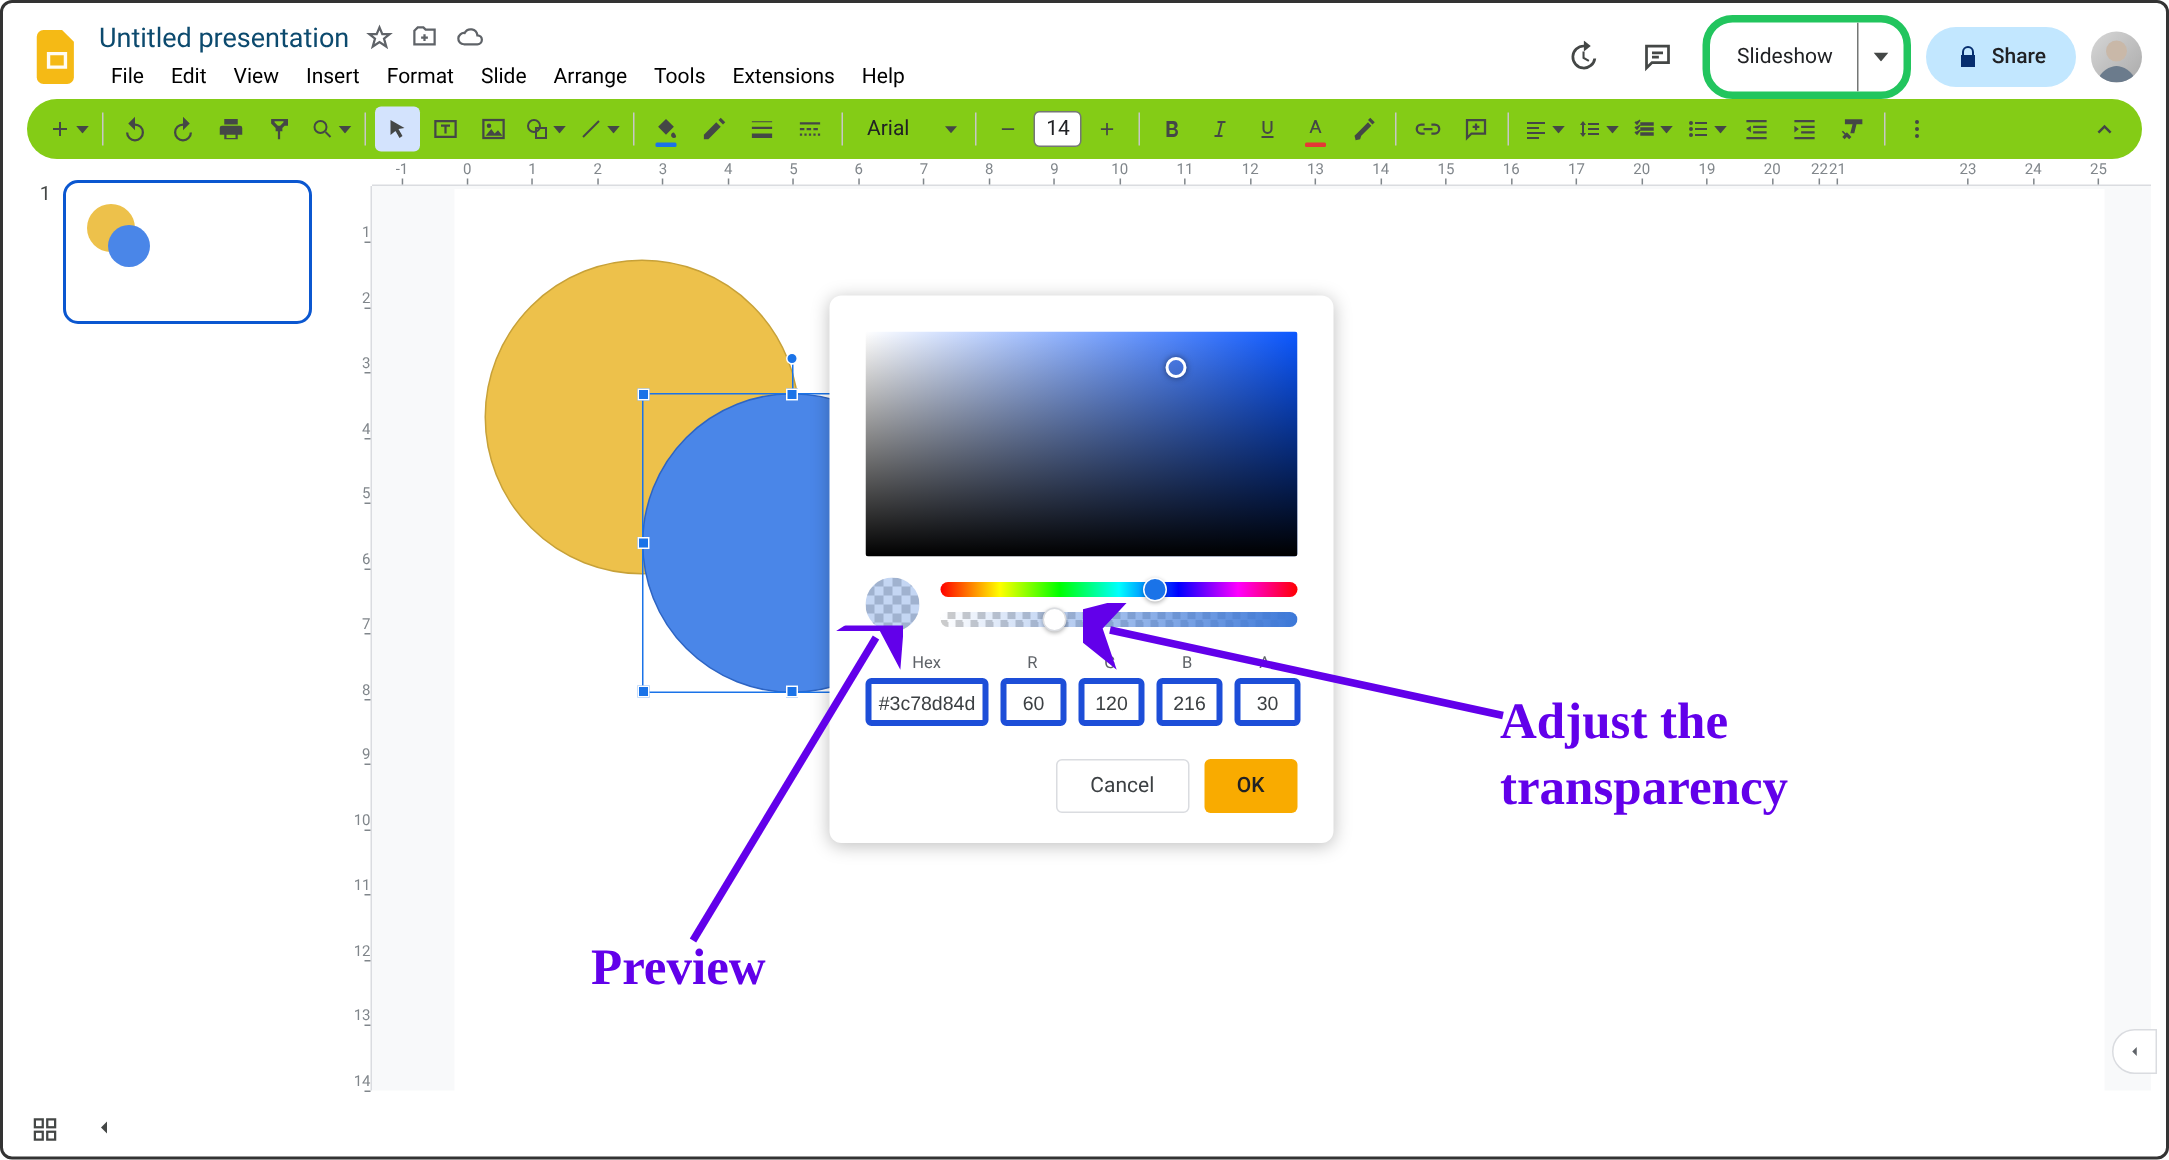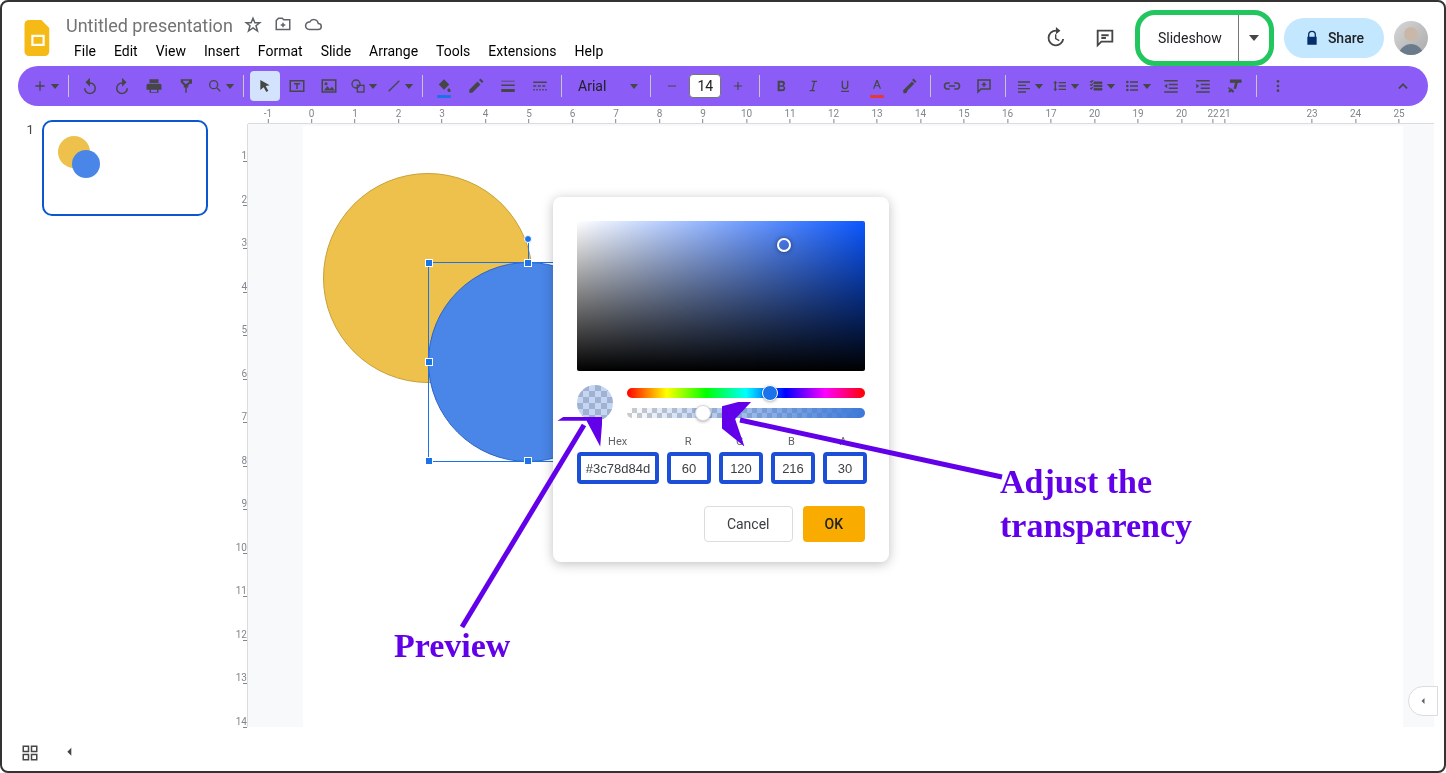--- a/index.html
+++ b/index.html
@@ -31,7 +31,7 @@
   }
   .title-area { flex:1; }
   .title-row { display:flex; align-items:center; gap:10px; height:24px; }
-  .doc-title { font-size:18px; color:#737373; }
+  .doc-title { font-size:18px; color:#0c4a6e; }
   .title-icon { width:20px; height:20px; fill:#5f6368; display:flex; align-items:center; justify-content:center; cursor:pointer;}
   .menu-row { display:flex; gap:2px; margin-top:2px; }
   .menu-item { padding:4px 8px; font-size:14px; color:#000000; border-radius:4px; cursor:pointer;}

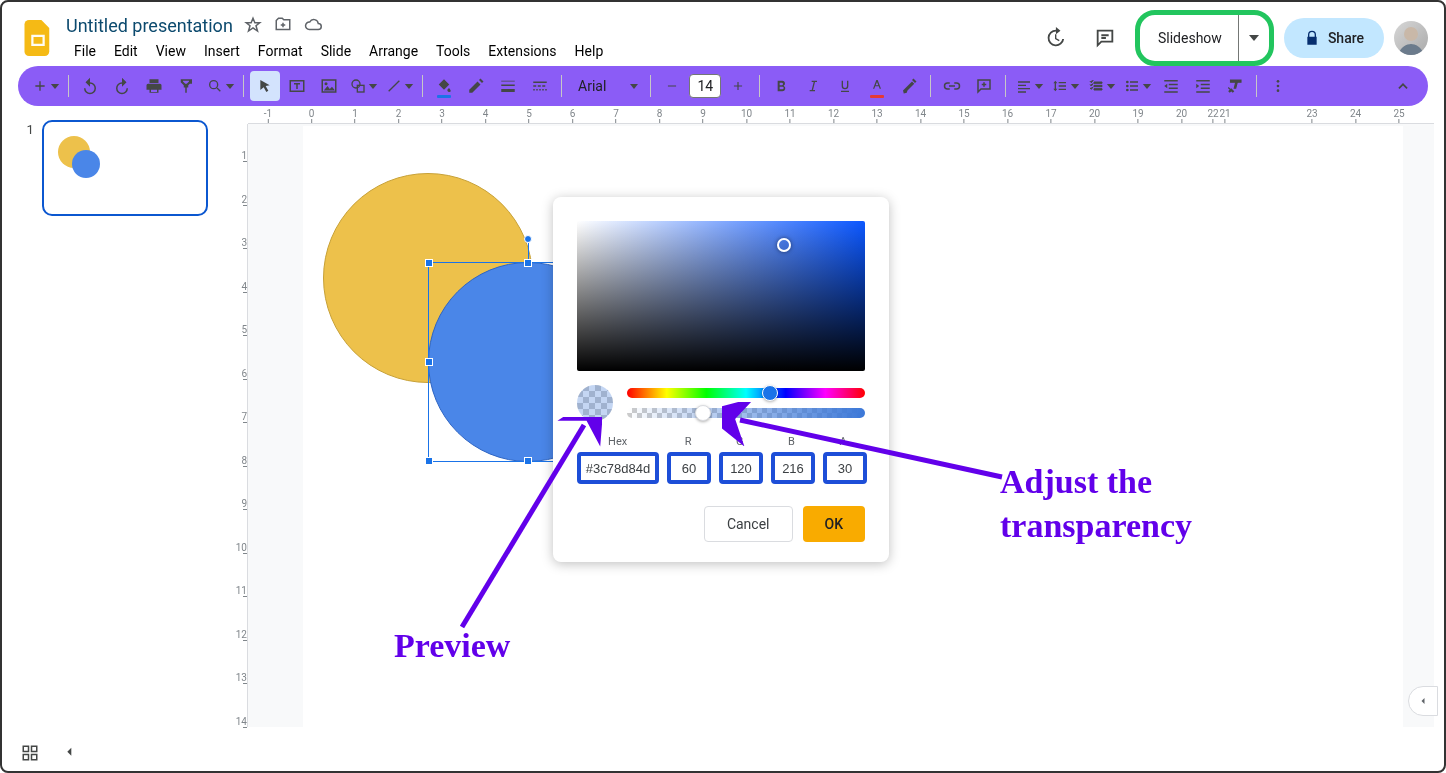--- a/index.html
+++ b/index.html
@@ -51,7 +51,7 @@
   .toolbar-wrap { padding: 0 16px; }
   .toolbar {
     display:flex; align-items:center; height:40px;
-    background:#8b5cf6; border-radius:24px; padding:0 10px; gap:2px;
+    background:#84cc16; border-radius:24px; padding:0 10px; gap:2px;
   }
   .tbtn {
     min-width:30px; height:30px; padding:0 4px;

